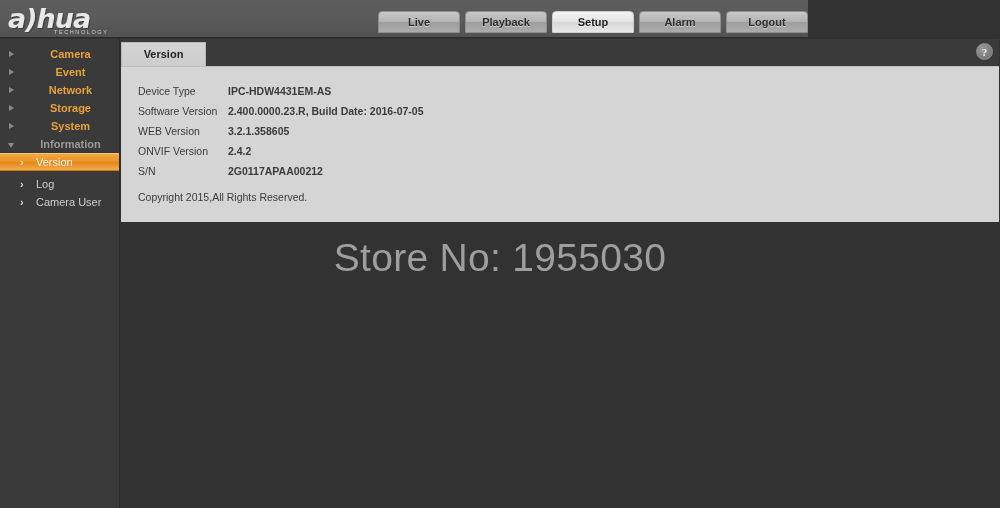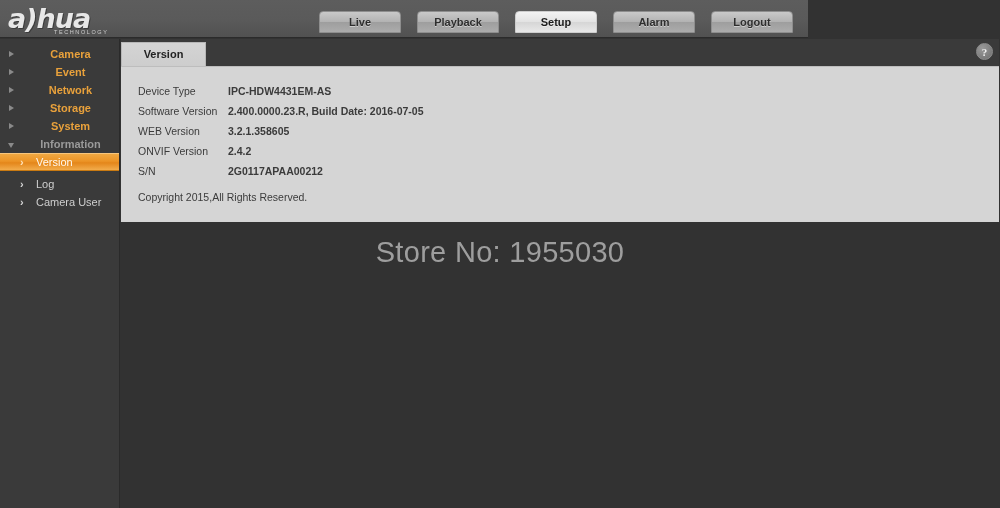--- a/index.html
+++ b/index.html
@@ -35,7 +35,7 @@
     color: #cfcfcf; font-family: "Liberation Sans", sans-serif;
   }
 
-  .navtabs { position: absolute; right: 15px; top: 11px; display: flex; gap: 16px; }
+  .navtabs { position: absolute; right: 0; top: 11px; display: flex; gap: 5px; }
   .navtab {
     width: 82px; height: 22px; line-height: 21px; text-align: center;
     font-size: 11px; font-weight: bold; color: #2e2e2e;

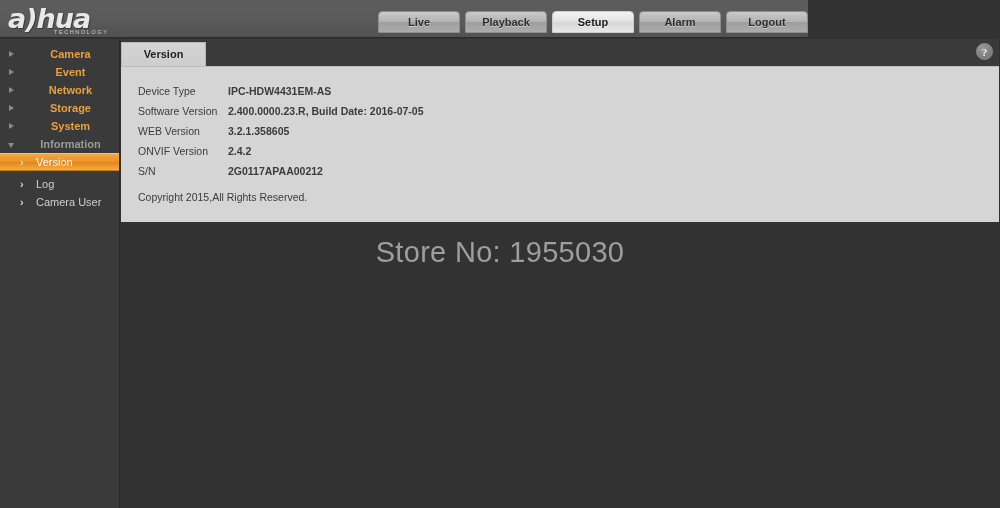--- a/index.html
+++ b/index.html
@@ -143,7 +143,7 @@
   .watermark {
     position: absolute; left: 0; top: 236px; width: 1000px;
     text-align: center;
-    font-size: 29px; color: #9e9e9e;
+    font-size: 39px; color: #9e9e9e;
     font-family: "Liberation Sans", sans-serif;
     letter-spacing: 0.3px;
   }

